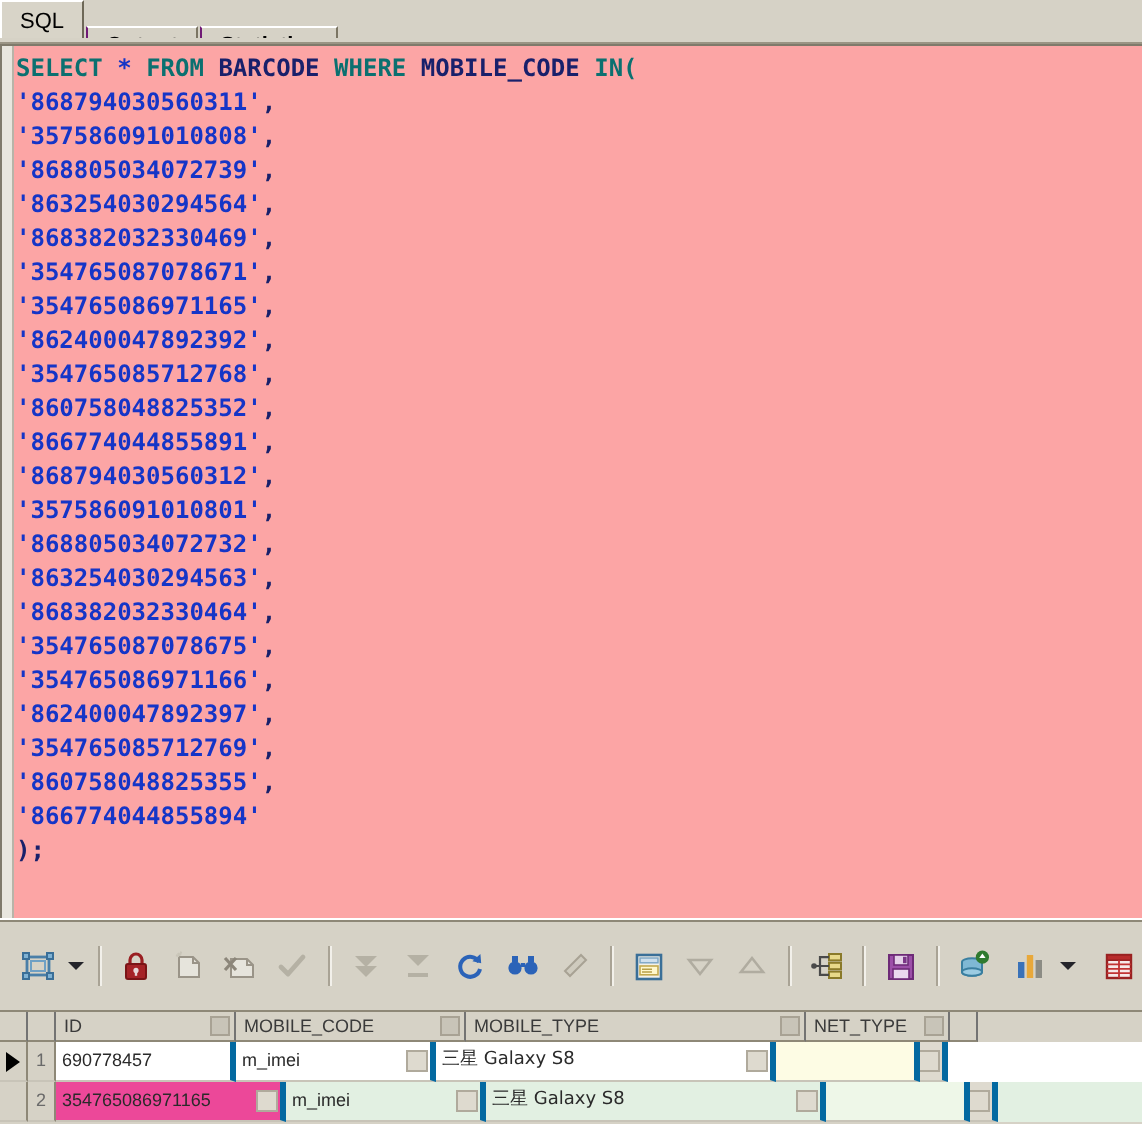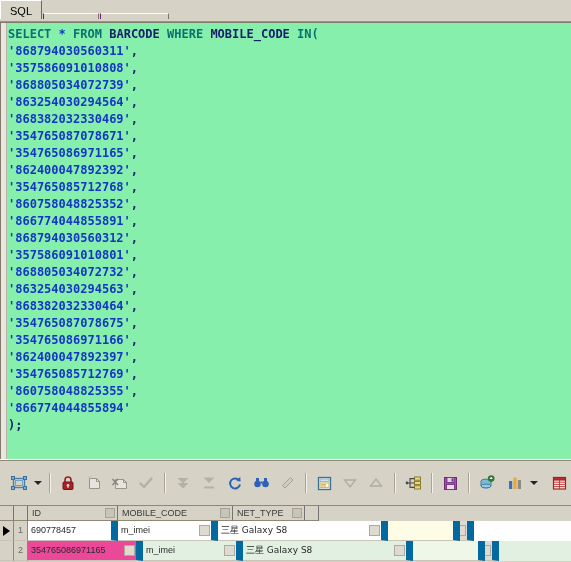--- a/index.html
+++ b/index.html
@@ -39,7 +39,7 @@
   
   .editor-wrap{
     position:absolute;left:0;top:22px;width:571px;height:437px;
-    background:#86efac;
+    background:#fca5a5;
     border-top:1px solid #7f7a6b;
     border-left:1px solid #7f7a6b;
     box-sizing:border-box;

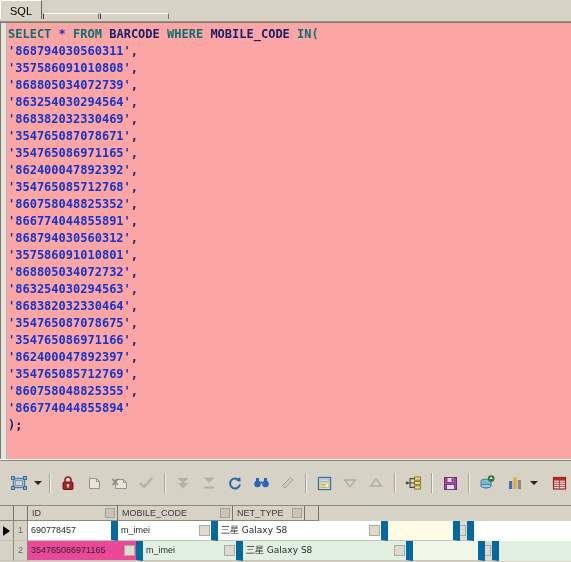--- a/index.html
+++ b/index.html
@@ -387,6 +387,10 @@
         <span>MOBILE_CODE</span>
         <span class="hgrip"></span>
       </div>
+      <div class="hcell" style="width:170px">
+        <span>MOBILE_TYPE</span>
+        <span class="hgrip"></span>
+      </div>
       <div class="hcell" style="width:72px">
         <span>NET_TYPE</span>
         <span class="hgrip"></span>

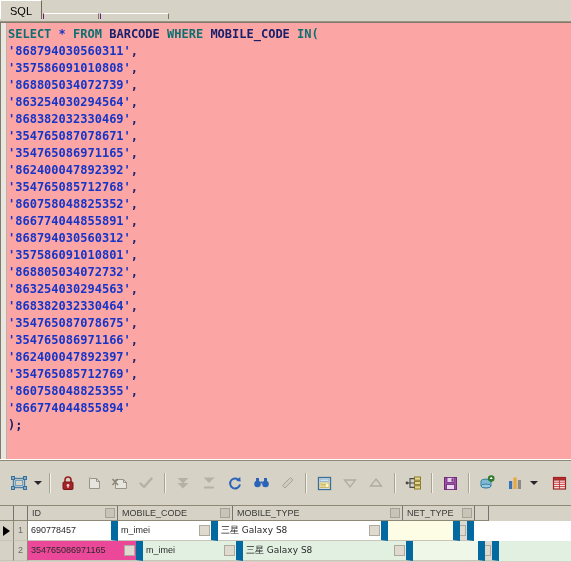--- a/index.html
+++ b/index.html
@@ -126,7 +126,7 @@
   .gcell{
     height:20px;line-height:19px;
     box-sizing:border-box;
-    border-right:7px solid #0369a1;
+    border-right:3px solid #0369a1;
     border-bottom:1px solid #c8c4b8;
     font-size:9px;color:#2a2a2a;
     padding-left:3px;

